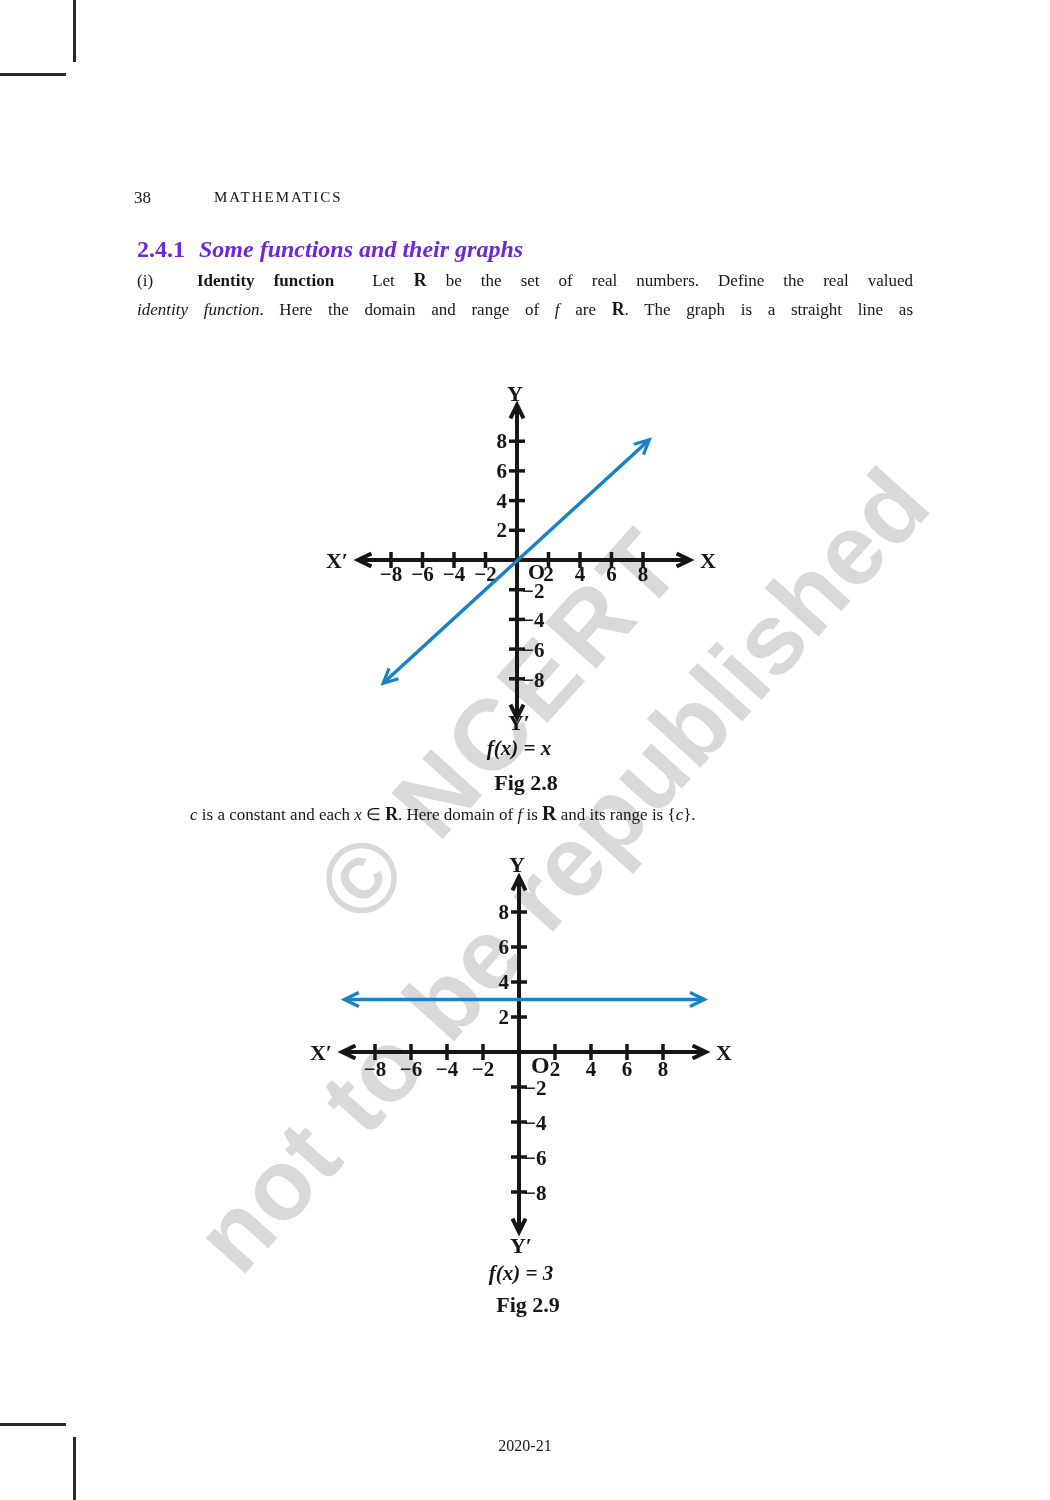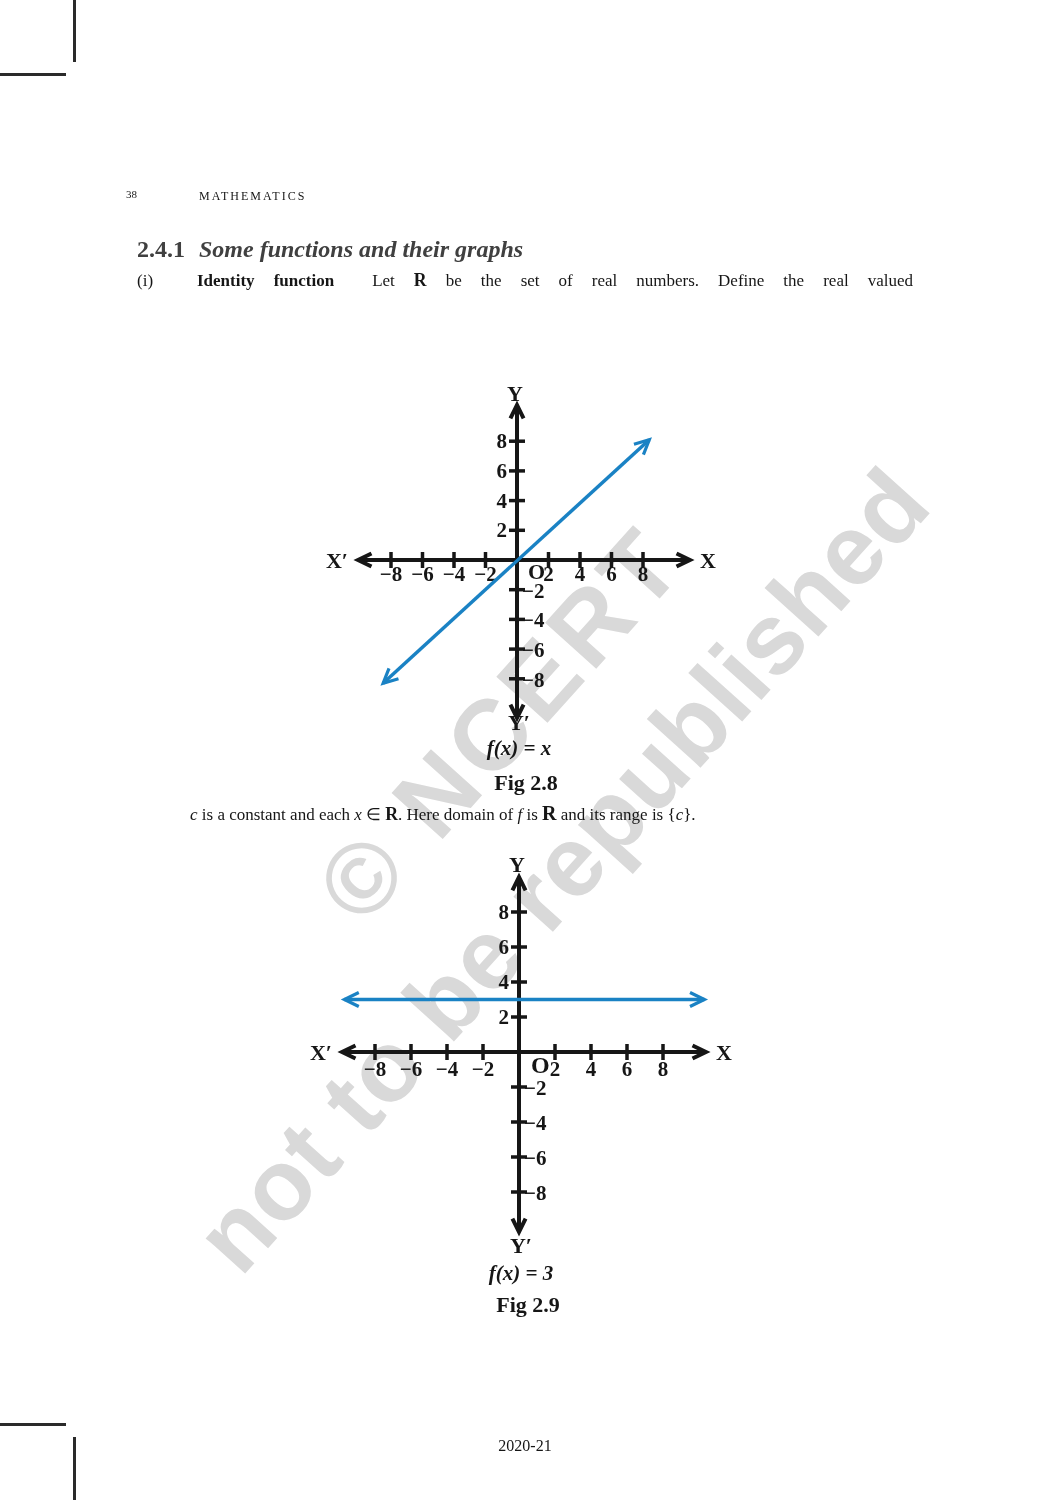--- a/index.html
+++ b/index.html
@@ -17,7 +17,7 @@
   .crop.tlh{left:0;top:73px;width:66px;height:3px;}
   .crop.blh{left:0;top:1423px;width:66px;height:3px;}
   .crop.blv{left:73px;top:1437px;width:3px;height:63px;}
-  .hdr-num{position:absolute;left:126px;top:188px;font-size:11px;}
+  .hdr-num{position:absolute;left:134px;top:188px;font-size:17px;}
   .hdr-title{position:absolute;left:199px;top:189px;font-size:12px;letter-spacing:2px;}
   .section{position:absolute;left:137px;top:236px;font-size:24px;font-weight:bold;color:#404040;}
   .section .num{font-style:normal;margin-right:14px;}

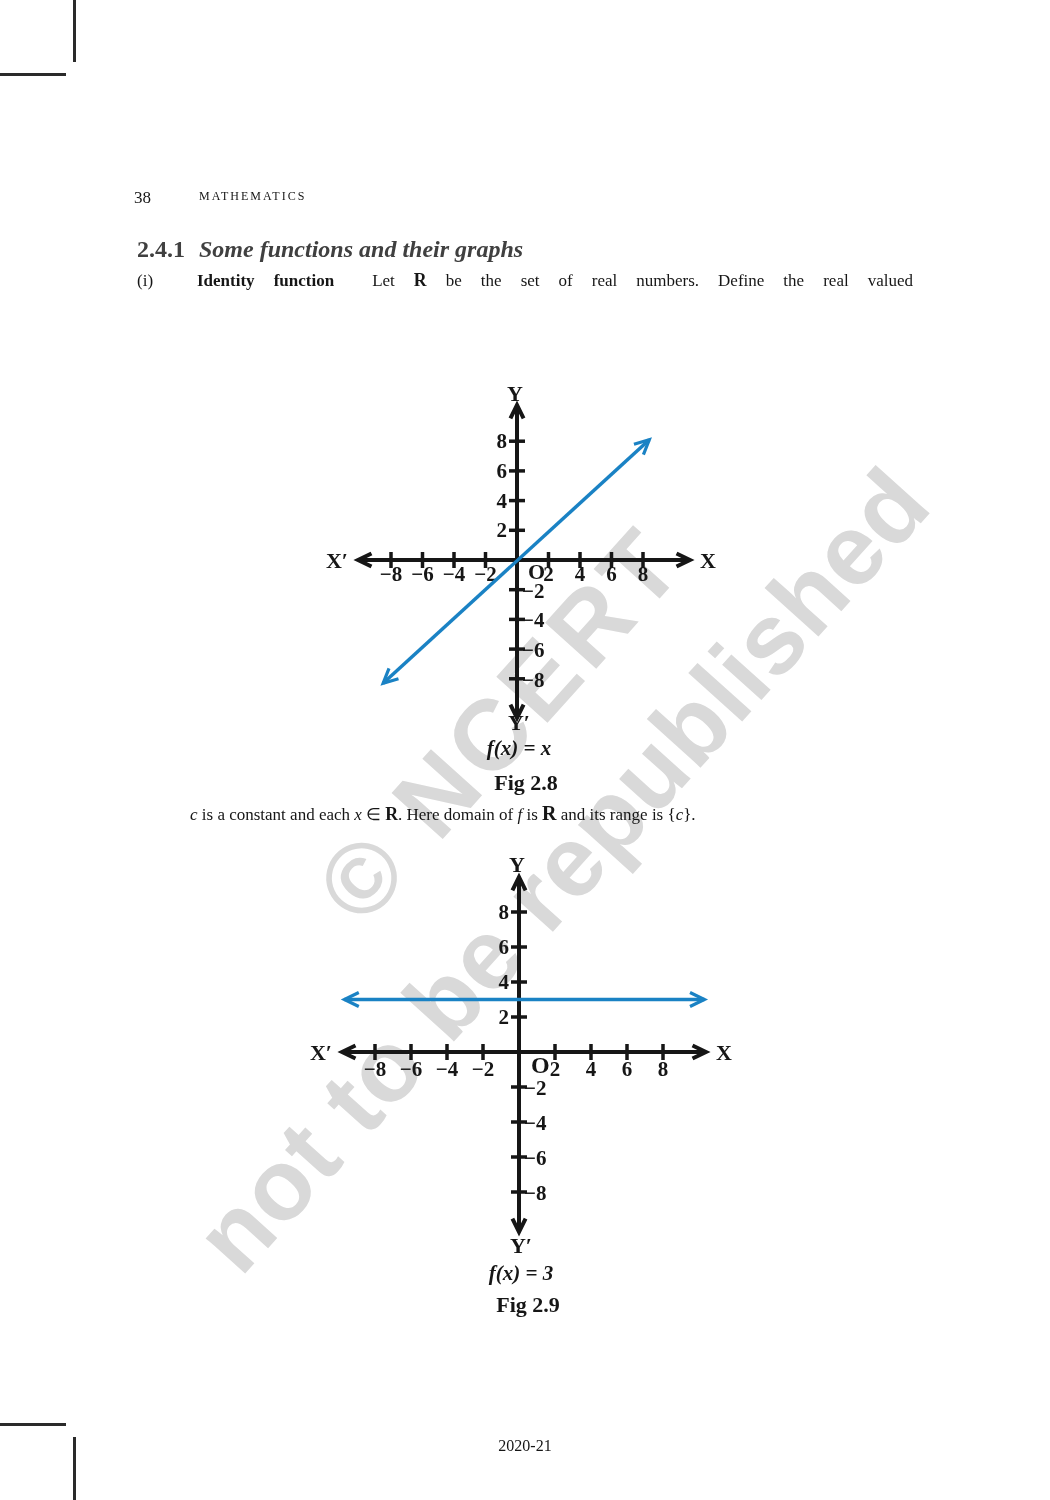--- a/index.html
+++ b/index.html
@@ -18,7 +18,7 @@
   .crop.blh{left:0;top:1423px;width:66px;height:3px;}
   .crop.blv{left:73px;top:1437px;width:3px;height:63px;}
   .hdr-num{position:absolute;left:134px;top:188px;font-size:17px;}
-  .hdr-title{position:absolute;left:199px;top:189px;font-size:12px;letter-spacing:2px;}
+  .hdr-title{position:absolute;left:214px;top:189px;font-size:15px;letter-spacing:2px;}
   .section{position:absolute;left:137px;top:236px;font-size:24px;font-weight:bold;color:#404040;}
   .section .num{font-style:normal;margin-right:14px;}
   .section .ttl{font-style:italic;}

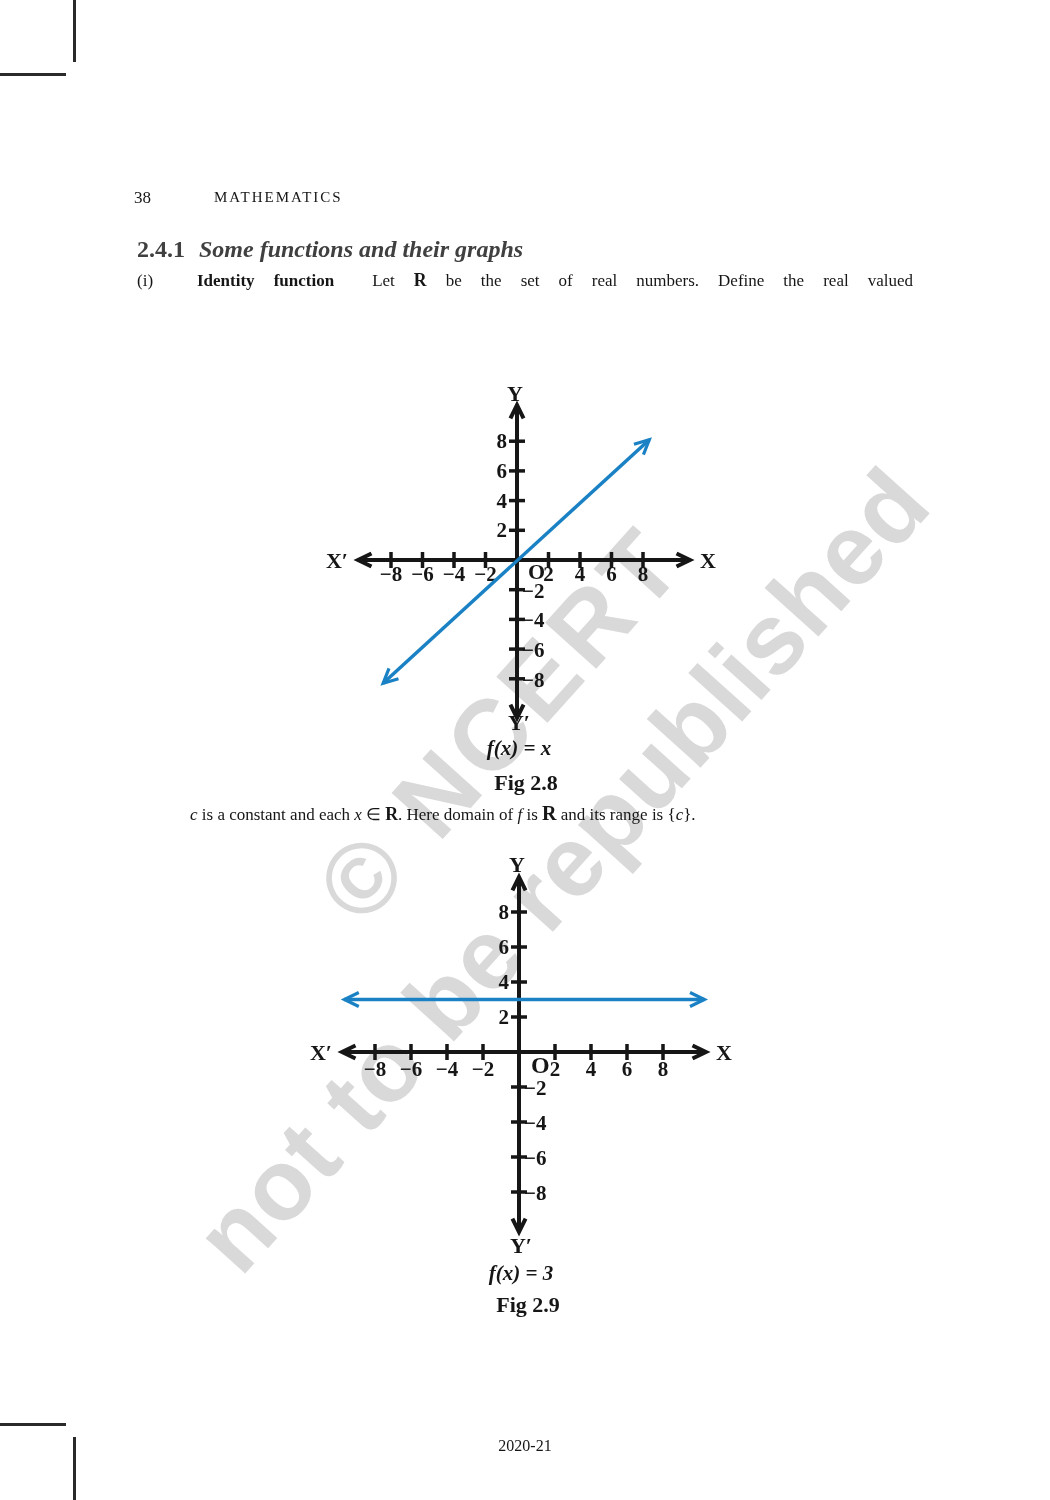--- a/index.html
+++ b/index.html
@@ -19,7 +19,7 @@
   .crop.blv{left:73px;top:1437px;width:3px;height:63px;}
   .hdr-num{position:absolute;left:134px;top:188px;font-size:17px;}
   .hdr-title{position:absolute;left:214px;top:189px;font-size:15px;letter-spacing:2px;}
-  .section{position:absolute;left:137px;top:236px;font-size:24px;font-weight:bold;color:#404040;}
+  .section{position:absolute;left:137px;top:236px;font-size:24px;font-weight:bold;color:#6d28d9;}
   .section .num{font-style:normal;margin-right:14px;}
   .section .ttl{font-style:italic;}
   .para{position:absolute;left:137px;width:776px;font-size:17px;}

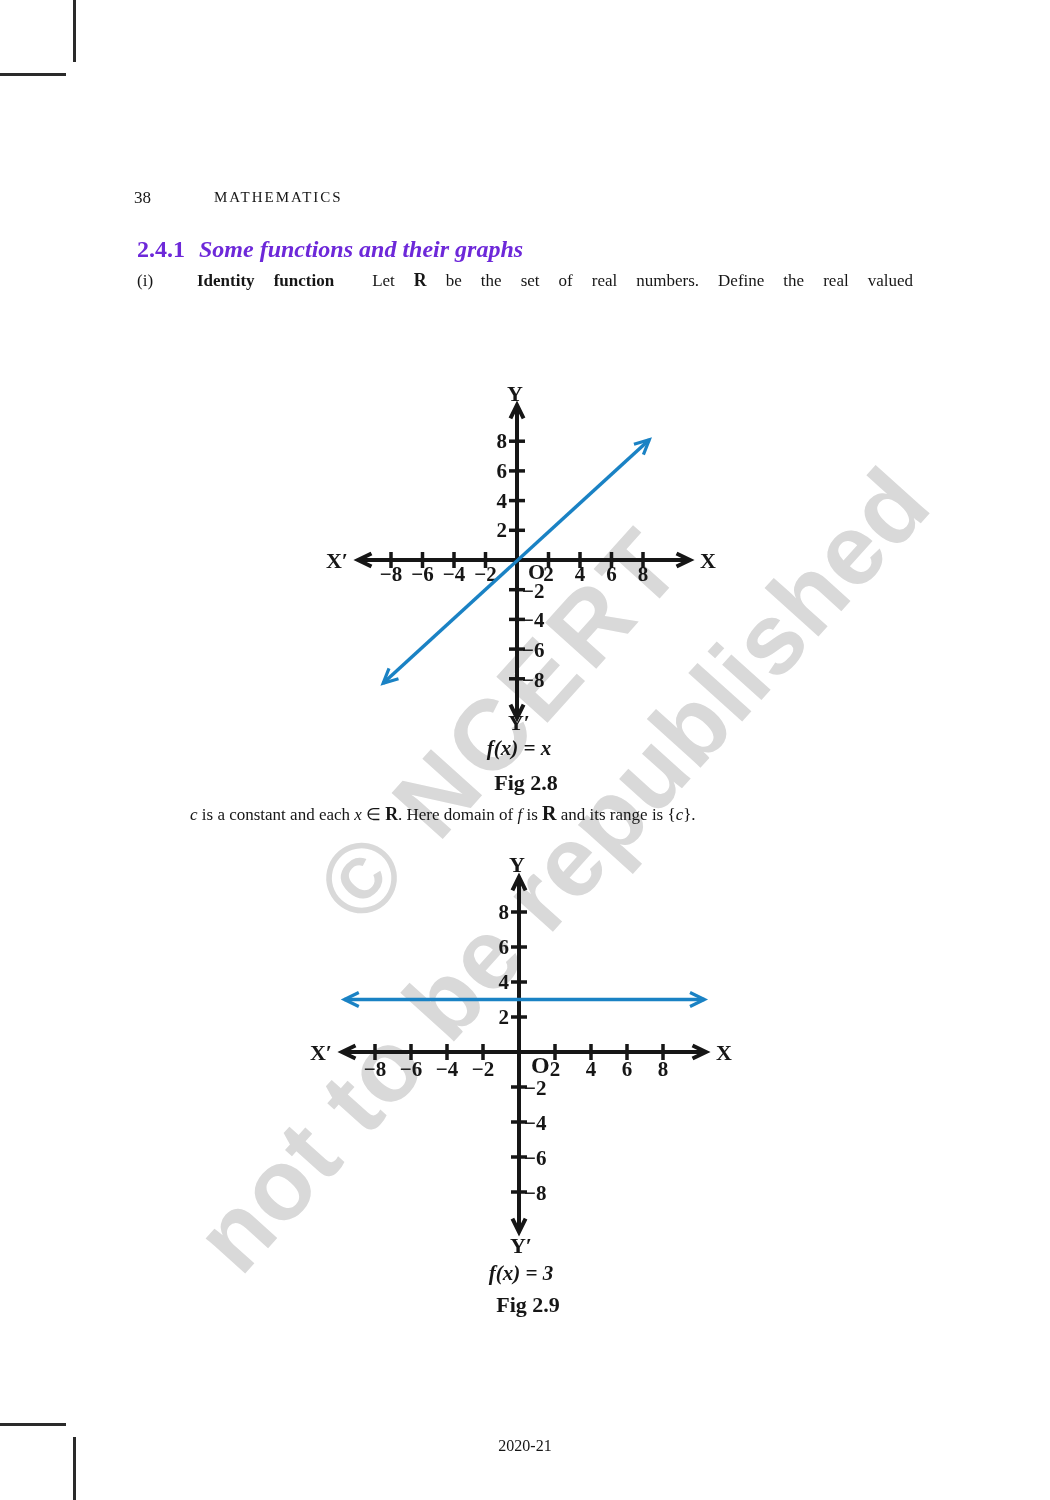--- a/index.html
+++ b/index.html
@@ -61,6 +61,7 @@
 
     <div class="para p1">
       <div class="line just"><span class="mk1">(i)</span><b>Identity function</b>&nbsp; Let <b class="setR">R</b> be the set of real numbers. Define the real valued</div>
+      <div class="line just"><i>identity function</i>. Here the domain and range of <i>f</i> are <b class="setR">R</b>. The graph is a straight line as</div>
     </div>
 
     <svg id="fig0" class="fig" width="424" height="414">

